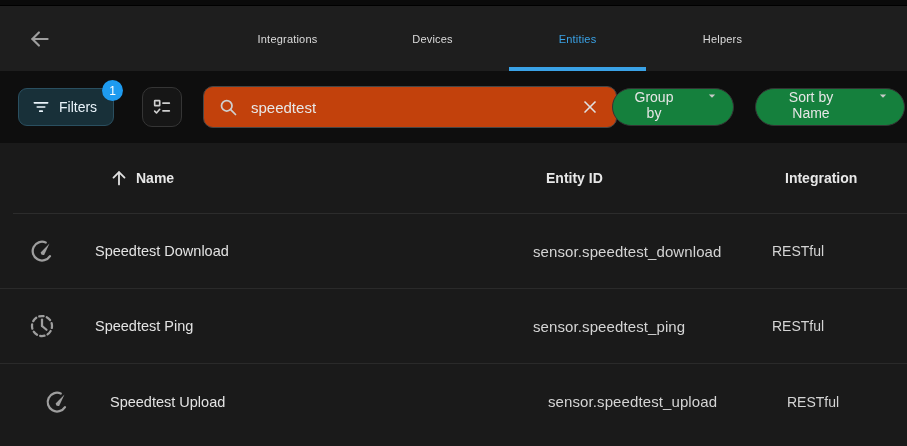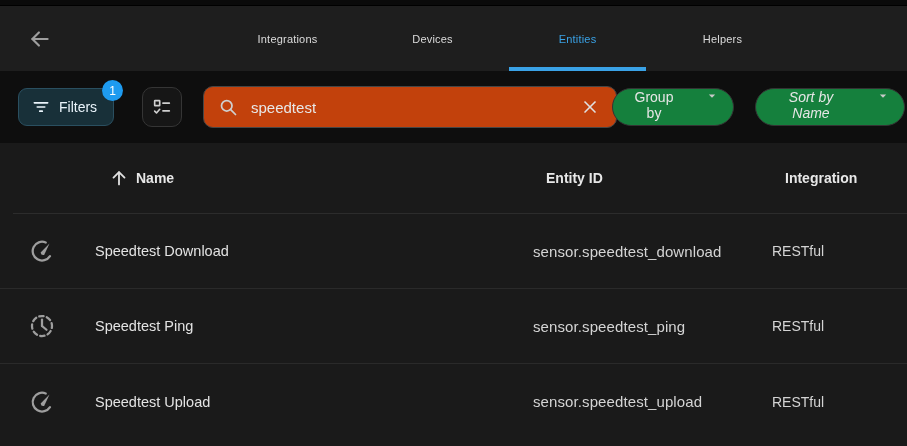--- a/index.html
+++ b/index.html
@@ -81,7 +81,7 @@
   }
   .pill .caret { color: #c9c9c9; display: flex; }
   .pill-groupby { left: 612px; width: 122px; }
-  .pill-sort   { left: 755px; width: 150px; font-style: italic; }
+  .pill-sort   { left: 755px; width: 150px; }
 
   
   .table { background: #1a1a1a; min-height: 303px; }

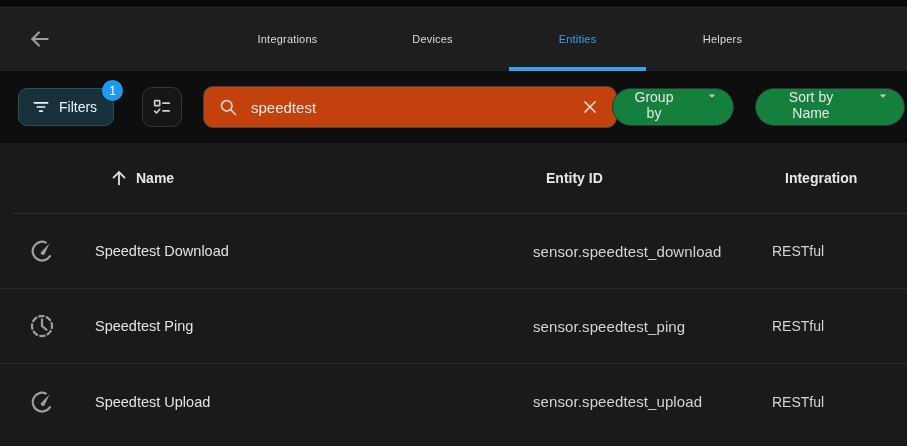--- a/index.html
+++ b/index.html
@@ -94,7 +94,7 @@
   .thead .name-cell { display: flex; align-items: center; gap: 6px; padding-left: 12px; }
   .sort-arrow { color: #e0e0e0; display: flex; }
   .tbody-row { height: 75px; border-bottom: 1px solid #2a2a2a; cursor: pointer; }
-  .tbody-row:last-child { border-bottom: none; }
+  .tbody-row:last-child { border-bottom: none; padding-left: 15px; }
   .icon-cell { display: flex; align-items: center; justify-content: center; color: #9e9e9e; }
   .name-cell { padding-left: 12px; font-size: 14.5px; color: #e3e3e3; }
   .id-cell { font-size: 15px; color: #d4d4d4; letter-spacing: 0.1px; }

